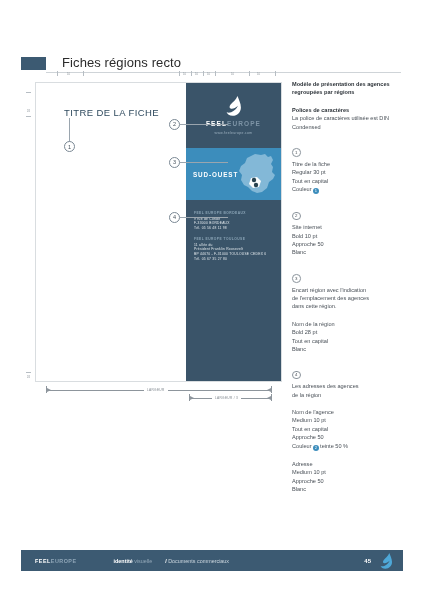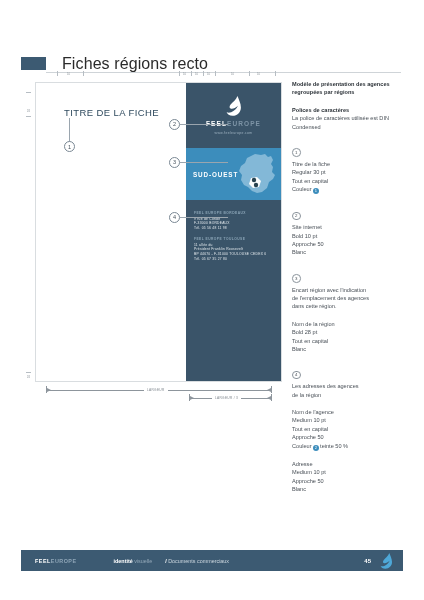--- a/index.html
+++ b/index.html
@@ -24,7 +24,7 @@
   }
   .header-title {
     position: absolute; left: 62px; top: 29px;
-    font-size: 16px; color: #2b2b2b; letter-spacing: .1px;
+    font-size: 13px; color: #2b2b2b; letter-spacing: .1px;
     white-space: nowrap;
   }
   .header-rule {

